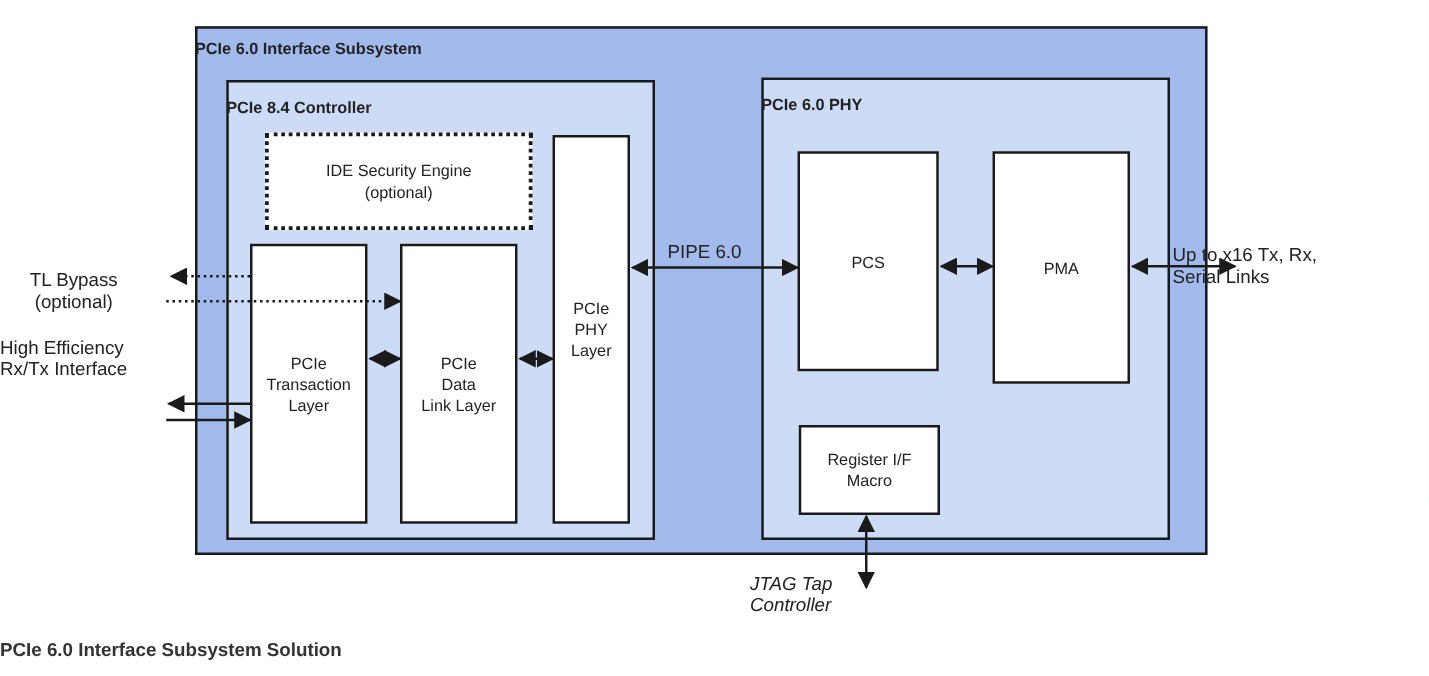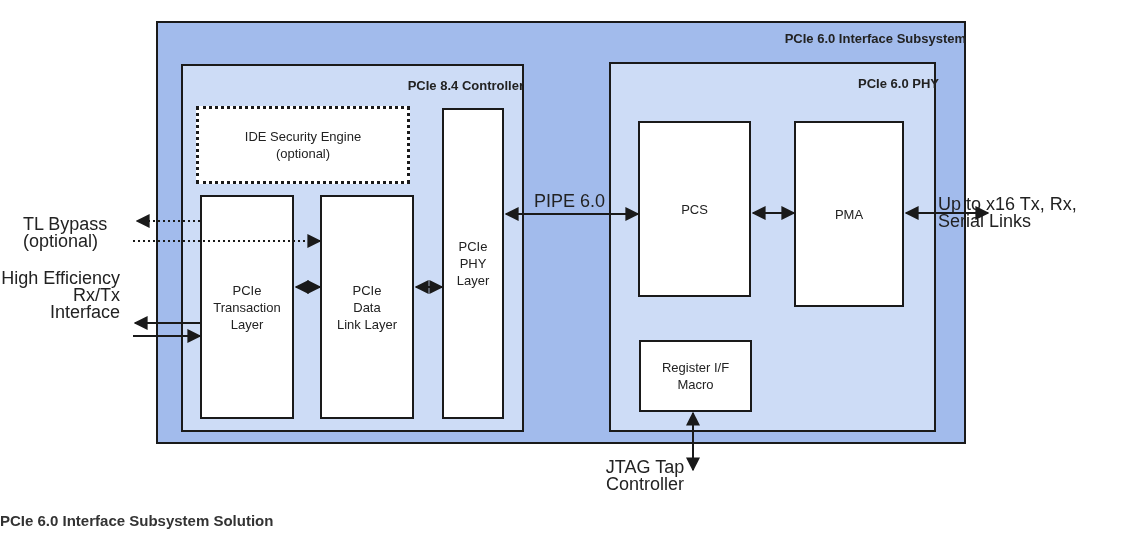--- a/index.html
+++ b/index.html
@@ -9,7 +9,7 @@
   .inner { background:#cddcf6; border:2px solid #1a1a1a; }
   .block { background:#ffffff; border:2px solid #1a1a1a; display:flex; align-items:center; justify-content:center; text-align:center; font-size:13px; line-height:17px; }
   .dotted { background:#ffffff; border:3px dotted #1a1a1a; display:flex; align-items:center; justify-content:center; text-align:center; font-size:13px; line-height:17px; }
-  .title { font-weight:bold; font-size:13px; text-align:right; white-space:nowrap; }
+  .title { font-weight:bold; font-size:13px; text-align:left; white-space:nowrap; }
   .label { font-size:18px; line-height:17px; white-space:nowrap; }
   .caption { font-size:15px; font-weight:bold; color:#333; white-space:nowrap; }
   svg.arrows { position:absolute; left:0; top:0; }

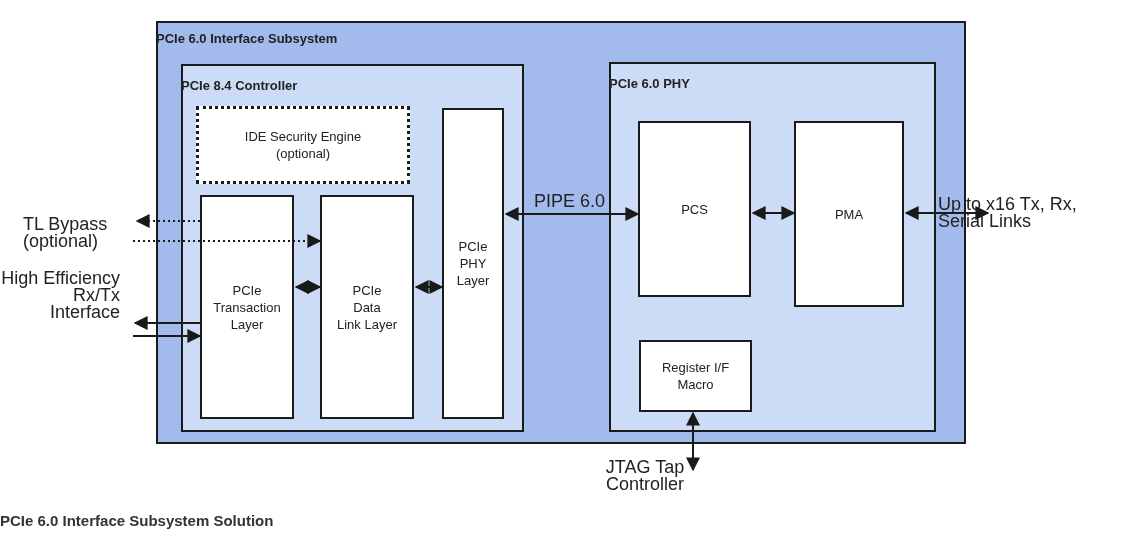--- a/index.html
+++ b/index.html
@@ -23,7 +23,7 @@
 <div class="abs inner" style="left:181px;top:64px;width:343px;height:368px;"></div>
 <div class="abs title" style="left:181px;top:78px;width:343px;">PCIe 8.4 Controller</div>
 
-<div class="abs dotted" style="left:196px;top:106px;width:214px;height:78px;white-space:pre-line;">IDE Security Engine
+<div class="abs dotted" style="left:212px;top:106px;width:214px;height:78px;white-space:pre-line;">IDE Security Engine
 (optional)</div>
 <div class="abs block" style="left:200px;top:195px;width:94px;height:224px;white-space:pre-line;">PCIe
 Transaction

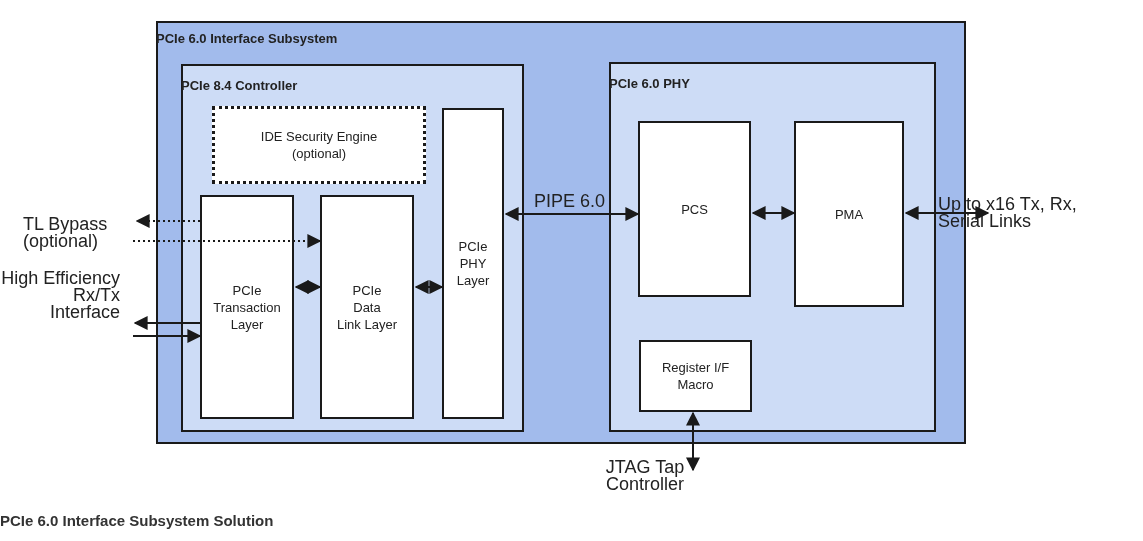--- a/index.html
+++ b/index.html
@@ -10,7 +10,7 @@
   .block { background:#ffffff; border:2px solid #1a1a1a; display:flex; align-items:center; justify-content:center; text-align:center; font-size:13px; line-height:17px; }
   .dotted { background:#ffffff; border:3px dotted #1a1a1a; display:flex; align-items:center; justify-content:center; text-align:center; font-size:13px; line-height:17px; }
   .title { font-weight:bold; font-size:13px; text-align:left; white-space:nowrap; }
-  .label { font-size:18px; line-height:17px; white-space:nowrap; }
+  .label { font-size:15px; line-height:17px; white-space:nowrap; }
   .caption { font-size:15px; font-weight:bold; color:#333; white-space:nowrap; }
   svg.arrows { position:absolute; left:0; top:0; }
 </style>

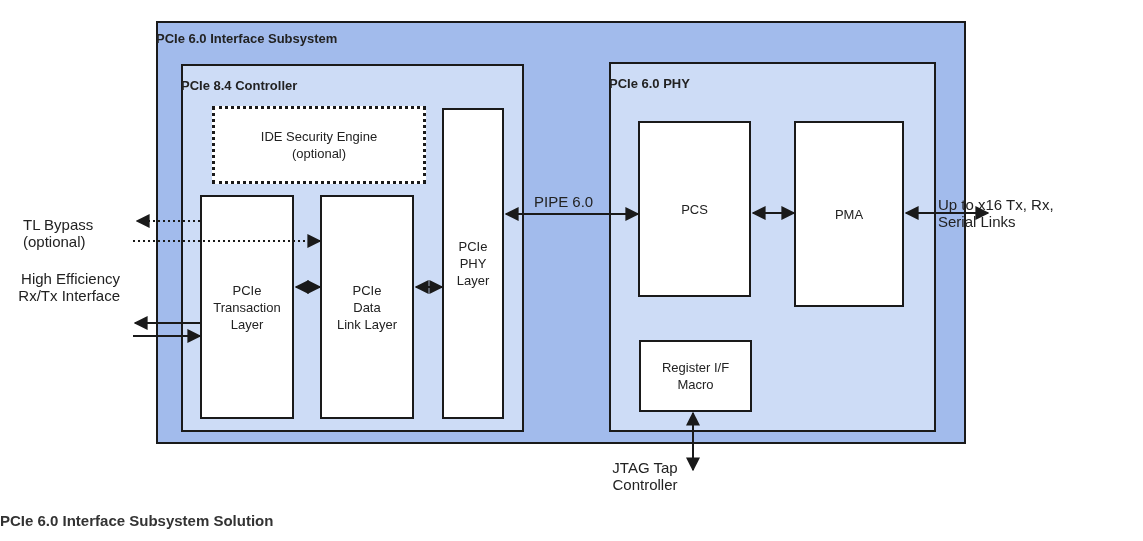--- a/index.html
+++ b/index.html
@@ -44,7 +44,7 @@
 Macro</div>
 
 <div class="abs label" style="left:534px;top:193px;">PIPE 6.0</div>
-<div class="abs label" style="left:0;top:216px;width:118px;text-align:left;white-space:pre-line;padding-left:23px;">TL Bypass
+<div class="abs label" style="left:0;top:216px;width:118px;text-align:center;white-space:pre-line;">TL Bypass
 (optional)</div>
 <div class="abs label" style="left:0;top:270px;width:120px;text-align:right;white-space:pre-line;">High Efficiency
 Rx/Tx Interface</div>

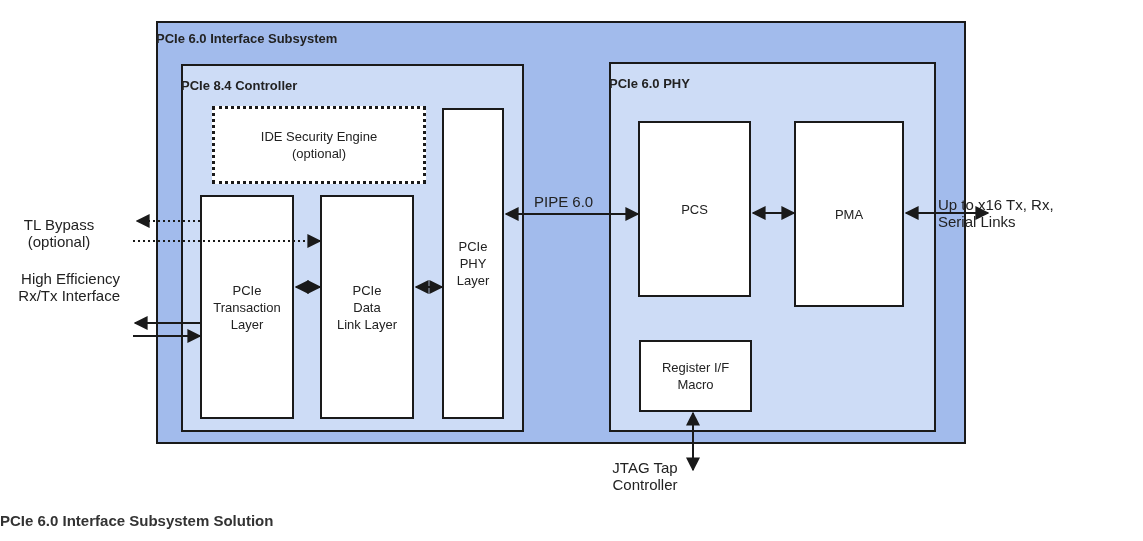--- a/index.html
+++ b/index.html
@@ -46,7 +46,7 @@
 <div class="abs label" style="left:534px;top:193px;">PIPE 6.0</div>
 <div class="abs label" style="left:0;top:216px;width:118px;text-align:center;white-space:pre-line;">TL Bypass
 (optional)</div>
-<div class="abs label" style="left:0;top:270px;width:120px;text-align:right;white-space:pre-line;">High Efficiency
+<div class="abs label" style="left:0;top:270px;width:120px;white-space:pre-line;">High Efficiency
 Rx/Tx Interface</div>
 <div class="abs label" style="left:938px;top:196px;white-space:pre-line;">Up to x16 Tx, Rx,
 Serial Links</div>

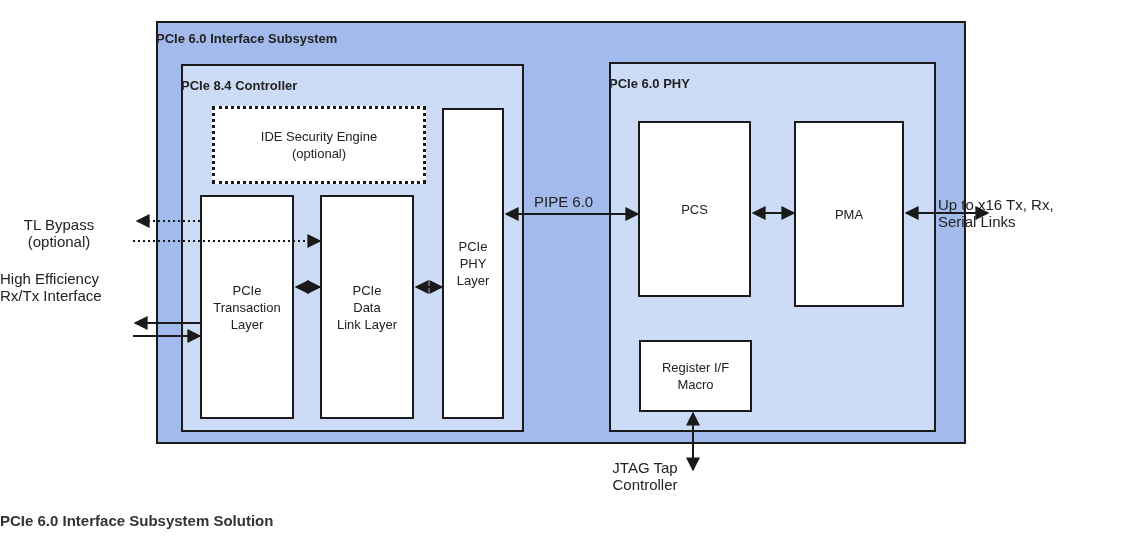--- a/index.html
+++ b/index.html
@@ -50,7 +50,7 @@
 Rx/Tx Interface</div>
 <div class="abs label" style="left:938px;top:196px;white-space:pre-line;">Up to x16 Tx, Rx,
 Serial Links</div>
-<div class="abs label" style="left:600px;top:459px;width:90px;text-align:center;white-space:pre-line;">JTAG Tap
+<div class="abs label" style="left:600px;top:459px;width:90px;white-space:pre-line;font-style:italic;">JTAG Tap
 Controller</div>
 
 <div class="abs caption" style="left:0;top:512px;width:1143px;">PCIe 6.0 Interface Subsystem Solution</div>

